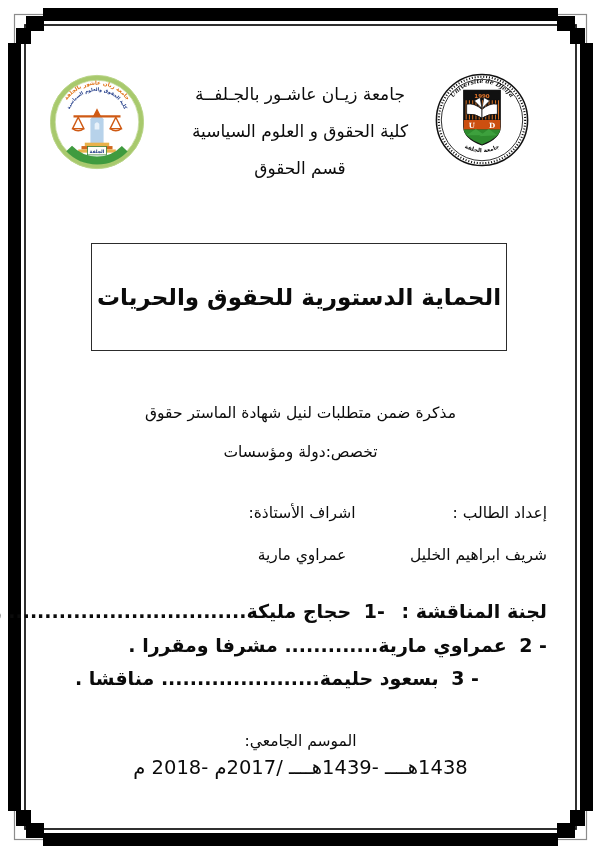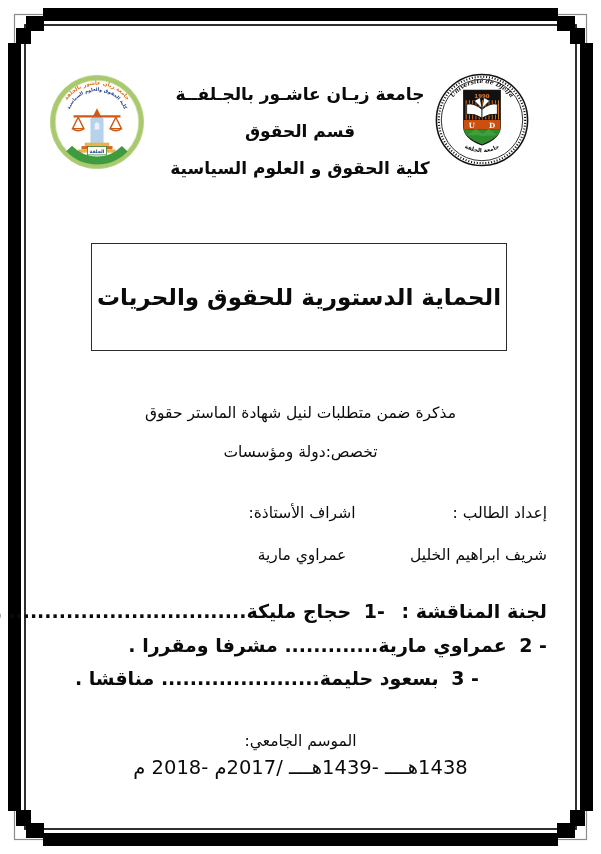--- a/index.html
+++ b/index.html
@@ -13,7 +13,7 @@
   .logo-right{left:434px;top:72px;width:96px;height:96px;}
   .uni-text{
     position:absolute;left:145px;top:76px;width:310px;text-align:center;
-    font-weight:bold;font-size:17px;line-height:37px;letter-spacing:0;
+    font-weight:normal;font-size:17px;line-height:37px;letter-spacing:0;
   }
   .title-box{
     position:absolute;left:91px;top:243px;width:414px;height:106px;

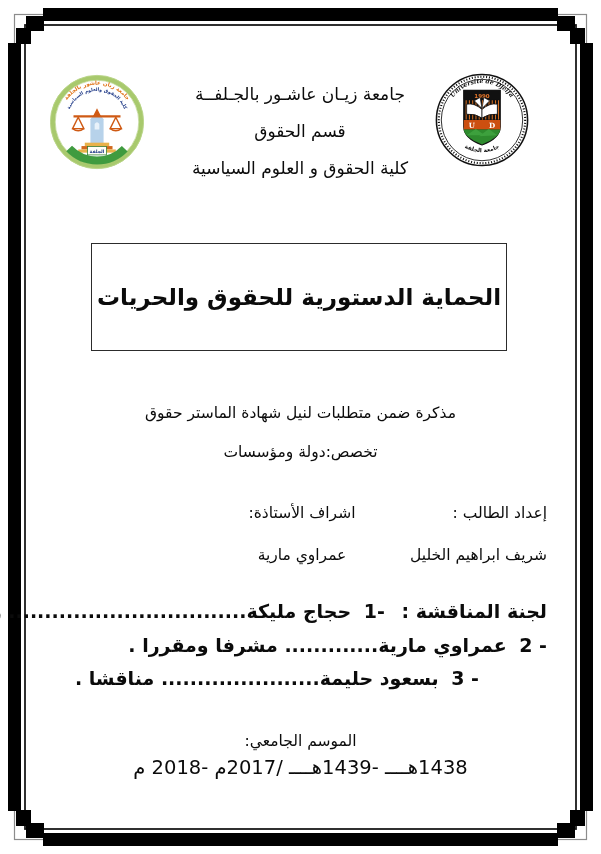--- a/index.html
+++ b/index.html
@@ -109,8 +109,8 @@
 
   <div class="uni-text">
     <div>جامعة زيـان عاشـور بالجـلفــة</div>
+    <div>كلية الحقوق و العلوم السياسية</div>
     <div>قسم الحقوق</div>
-    <div>كلية الحقوق و العلوم السياسية</div>
   </div>
 
   <svg class="logo logo-right" viewBox="0 0 100 100">

